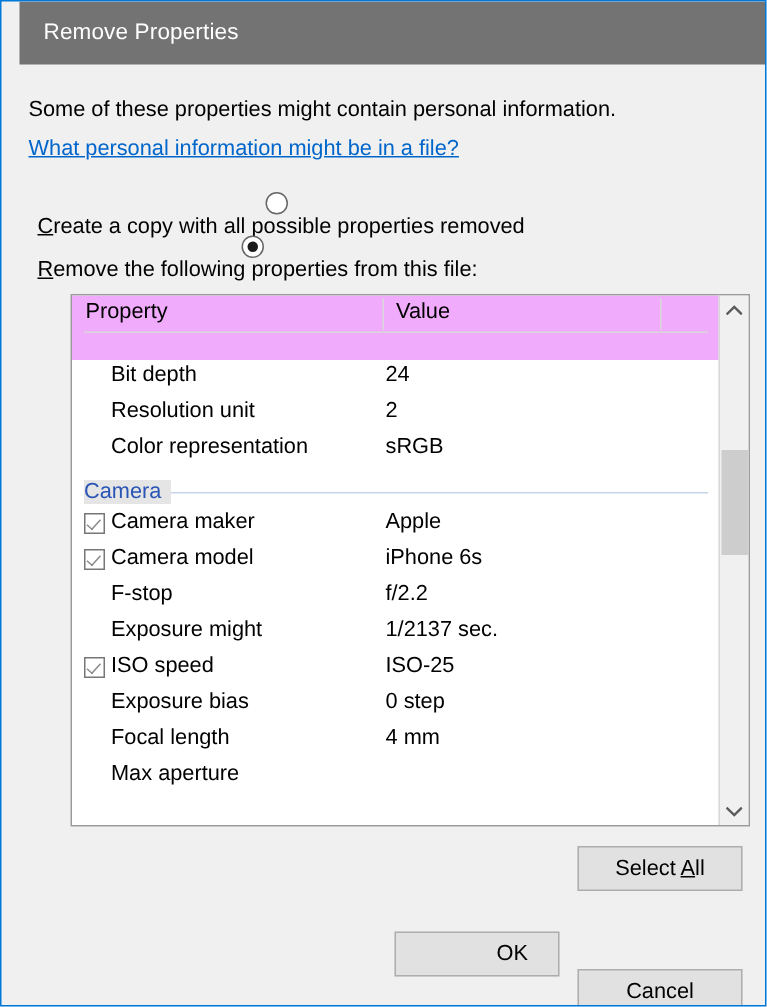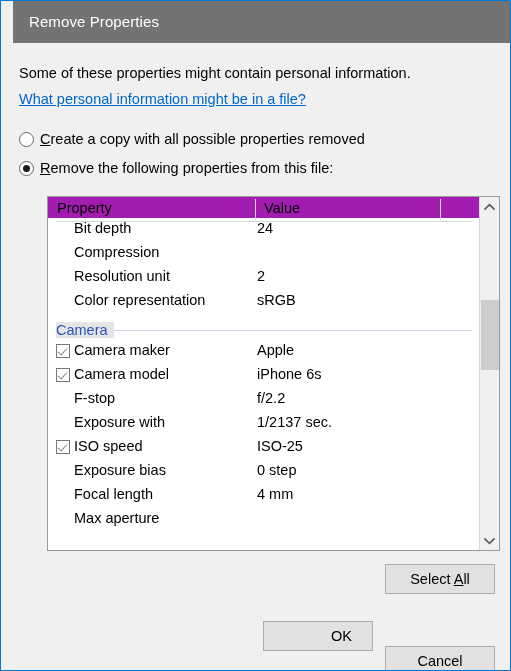--- a/index.html
+++ b/index.html
@@ -80,6 +80,7 @@
     display: flex;
     align-items: center;
     cursor: default;
+    flex-direction: column;
   }
   .radio-row.r1 { top: 85px; }
   .radio-row.r2 { top: 114px; }

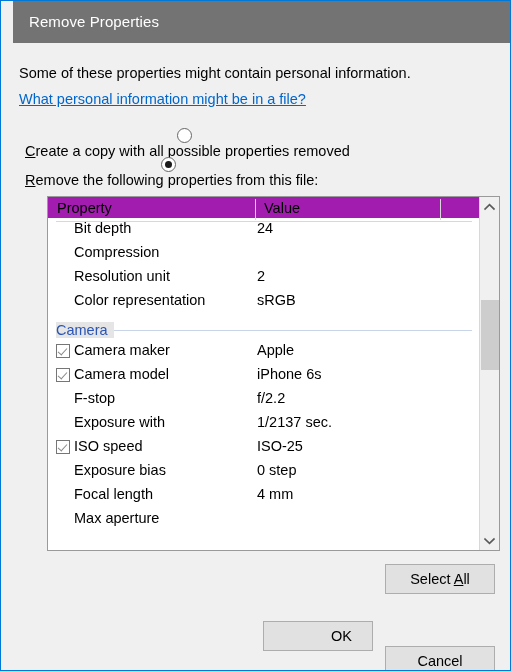--- a/index.html
+++ b/index.html
@@ -136,9 +136,9 @@
 
   .header-row {
     position: relative;
-    height: 21px;
+    height: 43px;
     width: 432px;
-    background: #a21caf;
+    background: #f0abfc;
     padding-left: 16px;
   }
   .header-cell {

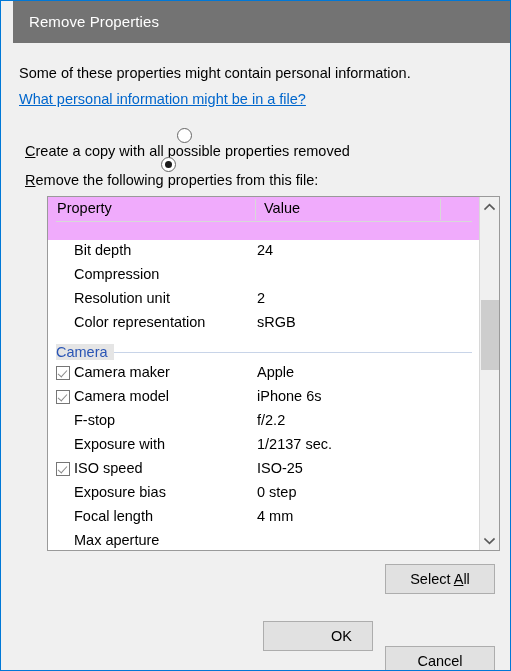--- a/index.html
+++ b/index.html
@@ -329,9 +329,6 @@
             <div class="row">
               <span class="prop">Bit depth</span>
               <span class="val">24</span>
-            </div>
-            <div class="row">
-              <span class="prop">Compression</span>
             </div>
             <div class="row">
               <span class="prop">Resolution unit</span>

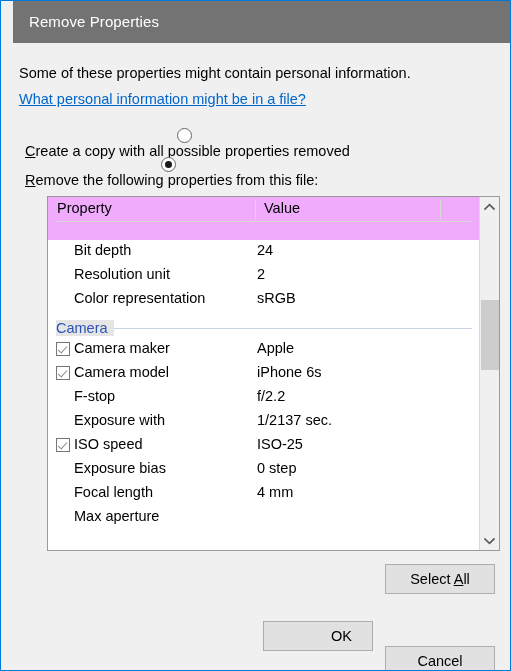--- a/index.html
+++ b/index.html
@@ -357,7 +357,7 @@
               <span class="val">f/2.2</span>
             </div>
             <div class="row">
-              <span class="prop">Exposure with</span>
+              <span class="prop">Exposure might</span>
               <span class="val">1/2137 sec.</span>
             </div>
             <div class="row">

